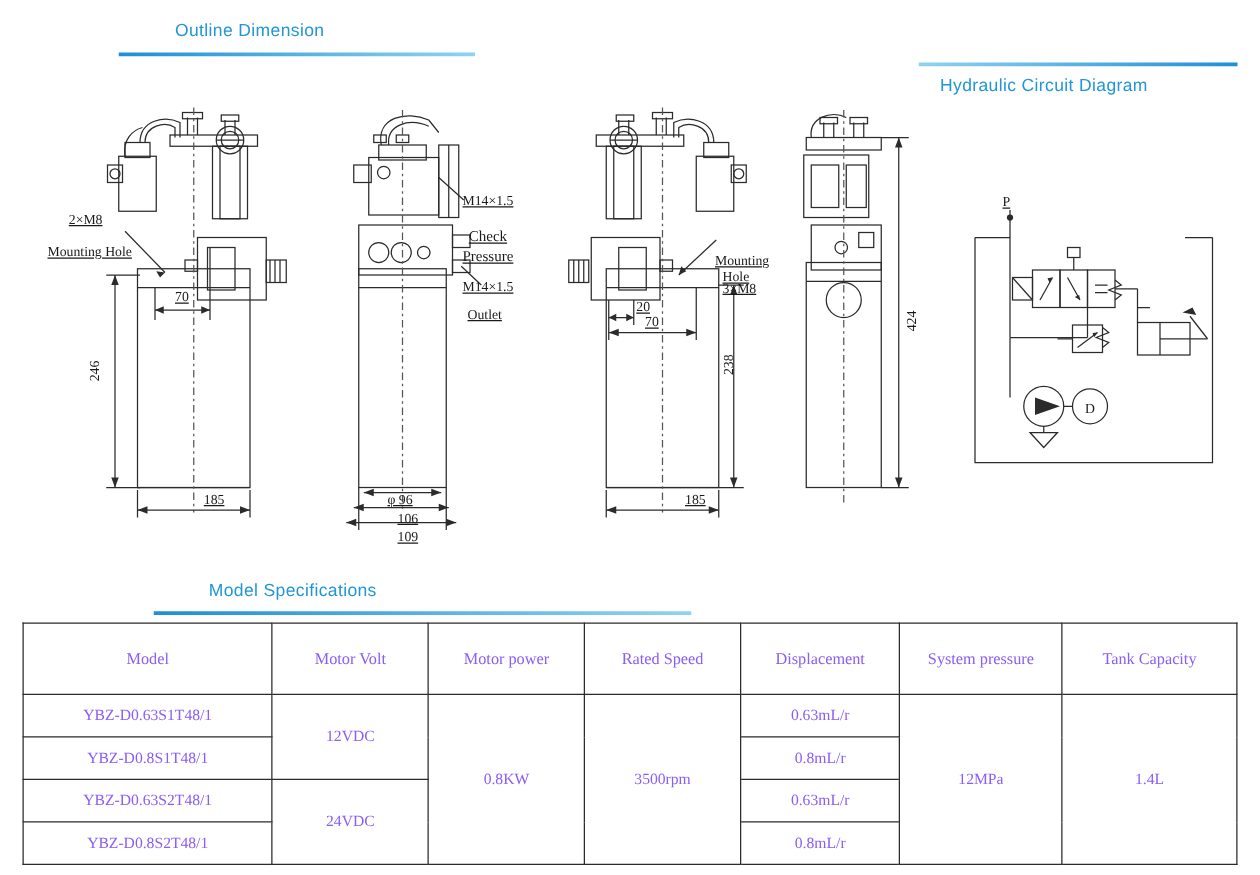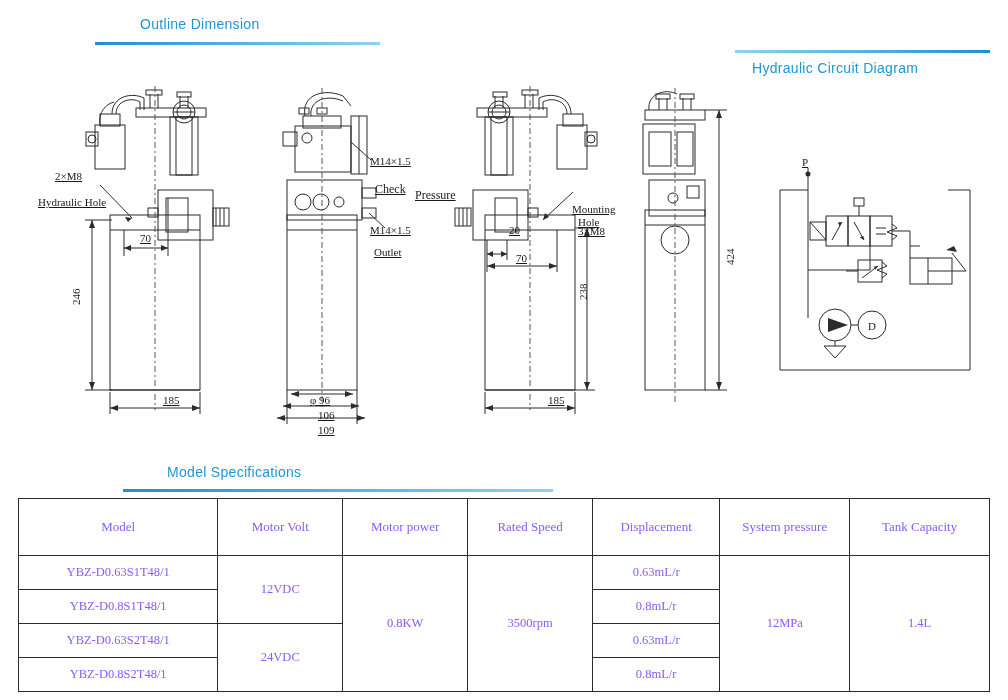--- a/index.html
+++ b/index.html
@@ -159,7 +159,7 @@
   </svg>
 </div>
 <div class="lbl" style="left:55px;top:170px;">2×M8</div>
-<div class="lbl" style="left:38px;top:196px;">Hydraulic Hole</div>
+<div class="lbl" style="left:38px;top:196px;">Mounting Hole</div>
 <div class="lbl" style="left:140px;top:232px;">70</div>
 <div class="vlbl" style="left:70px;top:305px;">246</div>
 <div class="lbl" style="left:163px;top:394px;">185</div>

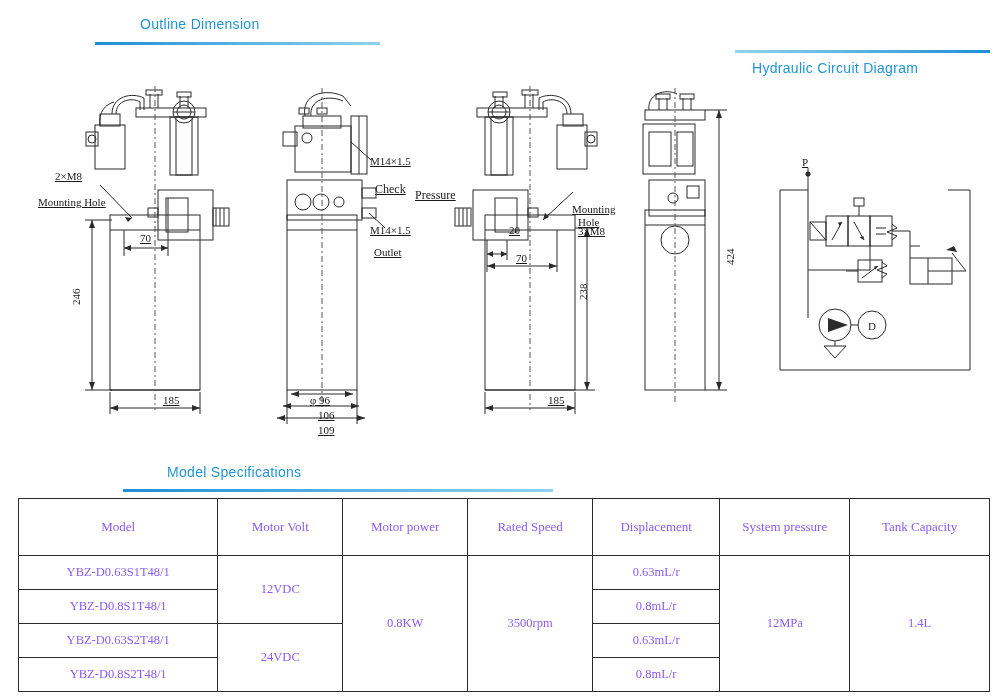--- a/index.html
+++ b/index.html
@@ -219,7 +219,7 @@
 </div>
 <div class="lbl" style="left:370px;top:155px;">M14×1.5</div>
 <div class="lbl s" style="left:375px;top:182px;">Check</div>
-<div class="lbl s" style="left:370px;top:188px;margin-left:45px;">Pressure</div>
+<div class="lbl s" style="left:370px;top:198px;">Pressure</div>
 <div class="lbl" style="left:370px;top:224px;">M14×1.5</div>
 <div class="lbl" style="left:374px;top:246px;">Outlet</div>
 <div class="lbl" style="left:310px;top:394px;">φ 96</div>

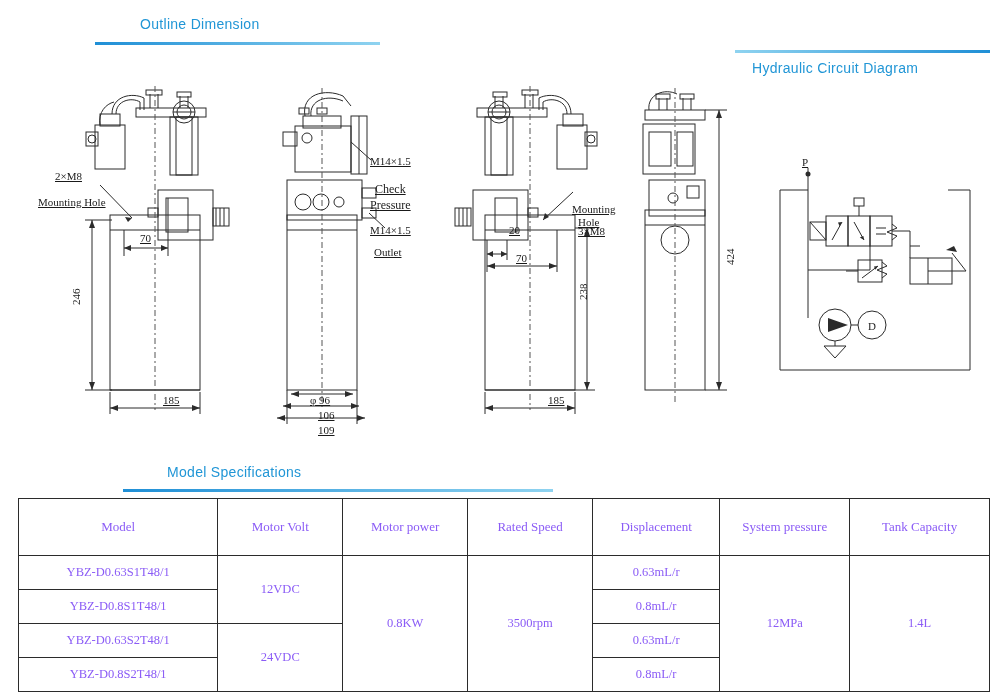--- a/index.html
+++ b/index.html
@@ -306,7 +306,7 @@
 <div class="lbl" style="left:578px;top:181px;margin-top:44px;">3×M8</div>
 <div class="lbl" style="left:572px;top:203px;">Mounting</div>
 <div class="lbl" style="left:578px;top:216px;">Hole</div>
-<div class="lbl" style="left:509px;top:224px;">20</div>
+<div class="lbl" style="left:509px;top:240px;">20</div>
 <div class="lbl" style="left:516px;top:252px;">70</div>
 <div class="vlbl" style="left:577px;top:300px;">238</div>
 <div class="lbl" style="left:548px;top:394px;">185</div>

